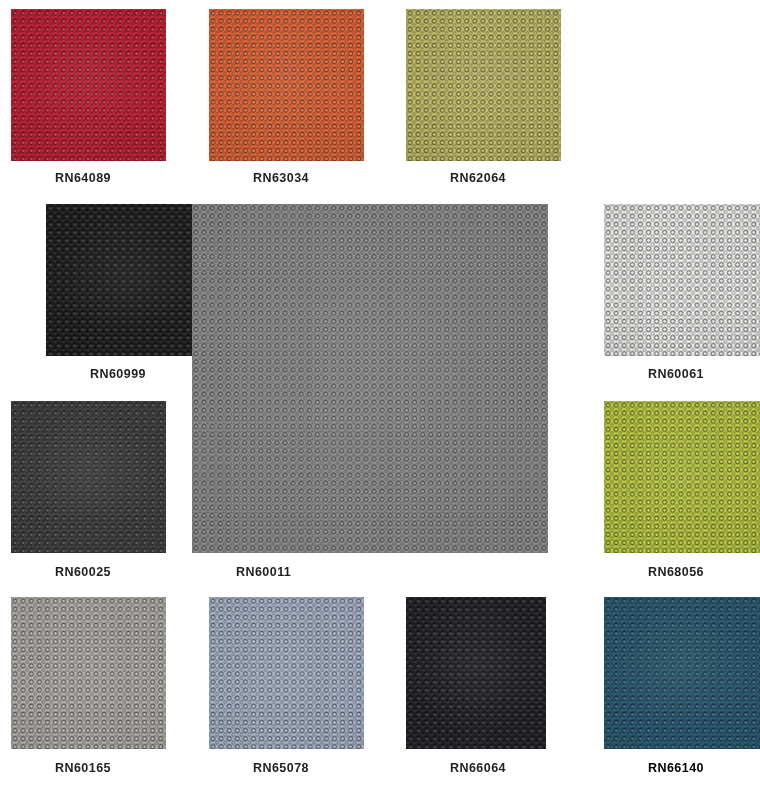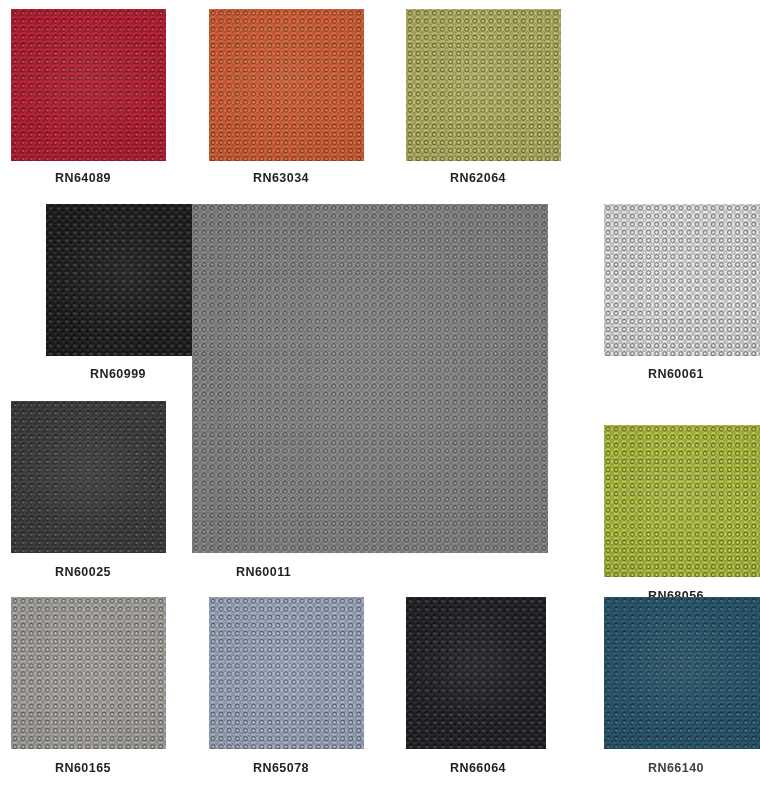--- a/index.html
+++ b/index.html
@@ -138,7 +138,7 @@
       </div>
       <div class="swatch-label" style="top: 165px; color: rgb(35, 31, 32);">RN60025</div>
     </div>
-    <div class="swatch-cell" style="left: 604px; top: 401px; width: 156px; height: 181px; margin-top: 24px;">
+    <div class="swatch-cell" style="left: 604px; top: 401px; width: 156px; height: 181px;">
       <div class="swatch-tile" style="height: 152px; background: rgb(189, 205, 58);">
         <div class="tex tex-a"></div>
         <div class="tex tex-b"></div>

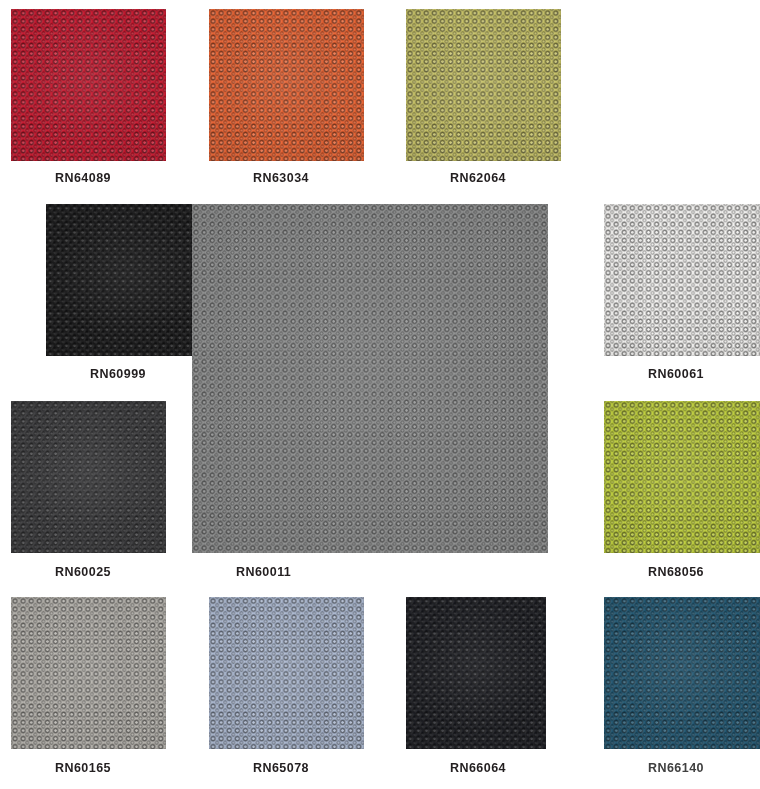--- a/index.html
+++ b/index.html
@@ -181,7 +181,7 @@
         <div class="tex-shade"></div>
         <div class="tex-vig"></div>
       </div>
-      <div class="swatch-label" style="top: 165px; color: #404040;">RN66140</div>
+      <div class="swatch-label" style="top: 165px; color: #000000;">RN66140</div>
     </div>
   </div>
 

